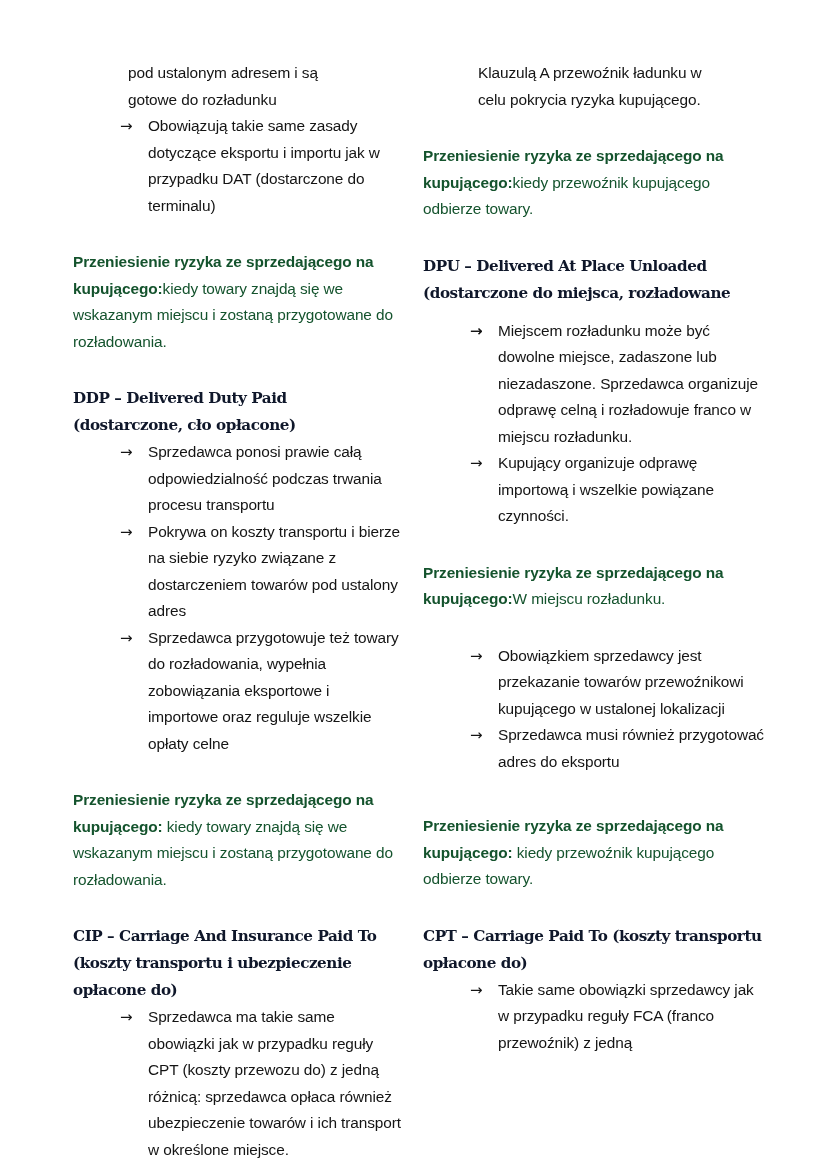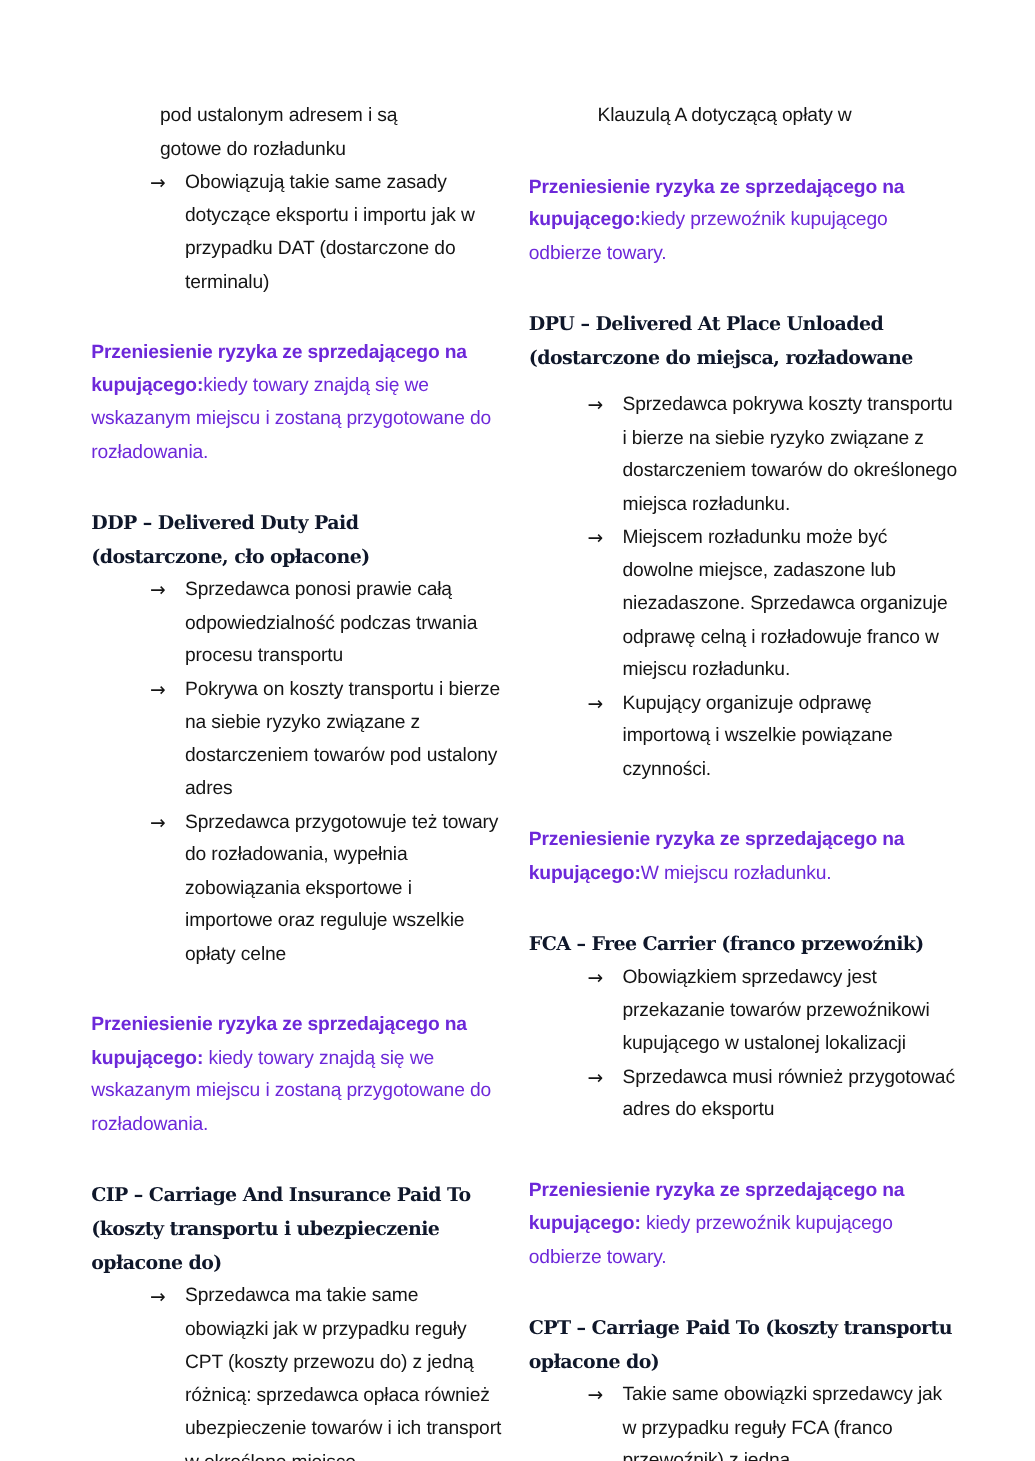--- a/index.html
+++ b/index.html
@@ -22,7 +22,7 @@
     height: 1169px;
     background: #ffffff;
     box-sizing: border-box;
-    padding: 80px 44px 40px 44px;
+    padding: 60px 44px 40px 44px;
   }
 
   .columns {

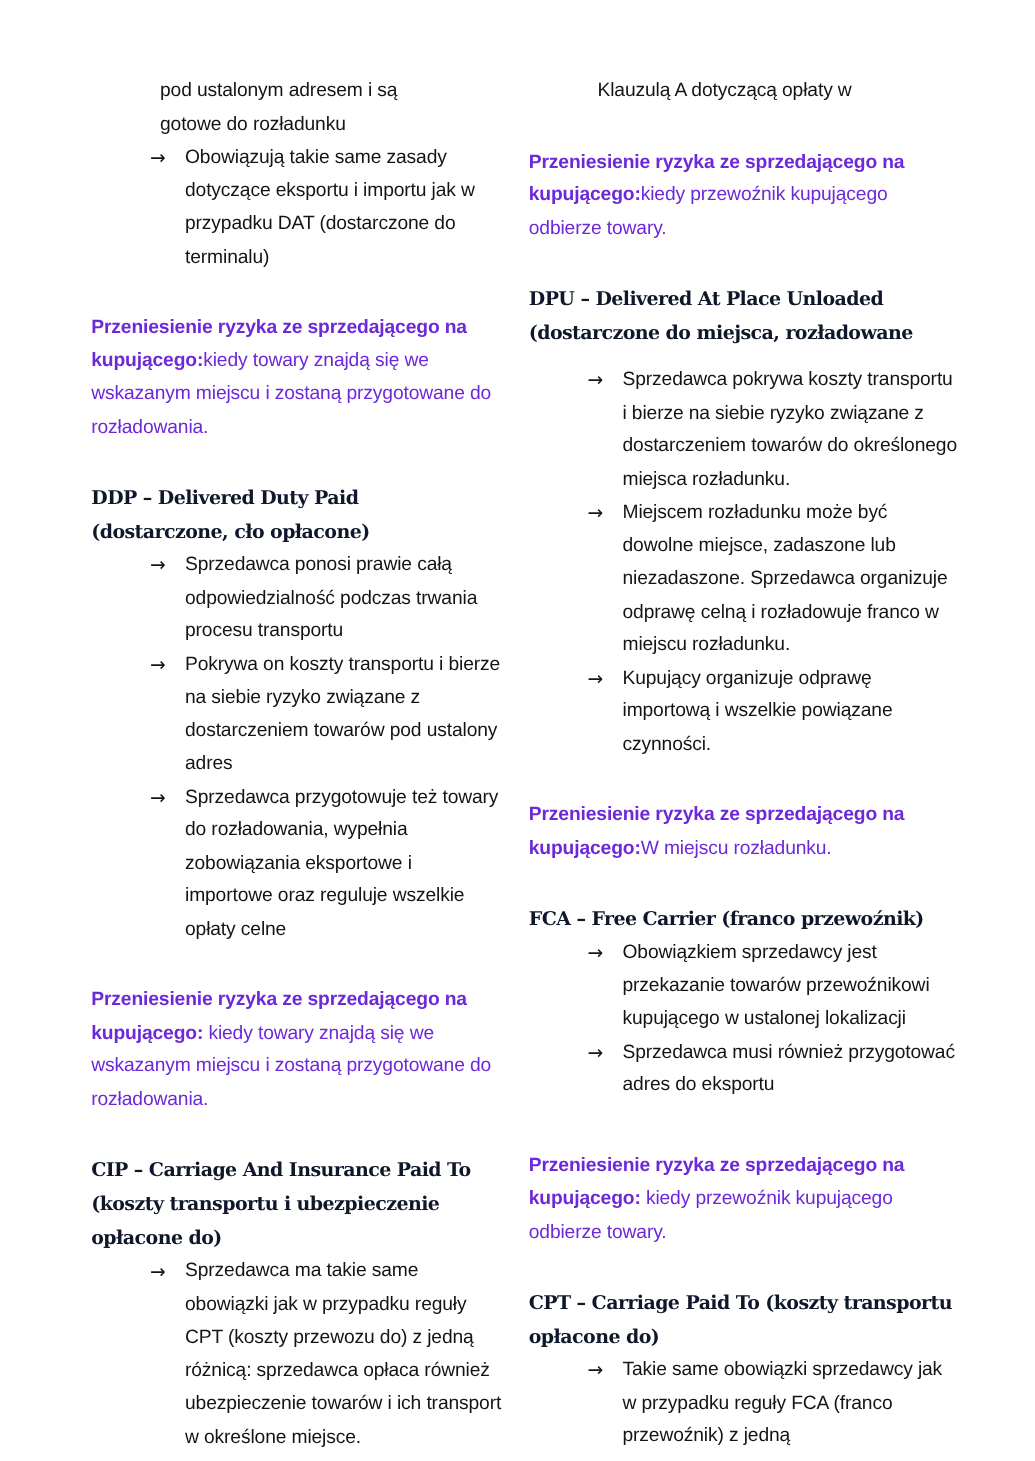--- a/index.html
+++ b/index.html
@@ -165,7 +165,7 @@
 
     <div class="col col-right">
 
-      <p class="para cont">Klauzulą A dotyczącą opłaty w</p>
+      <p class="para cont">Klauzulą A przewoźnik ładunku w</p>
 
       <div class="gap-lg"></div>
 

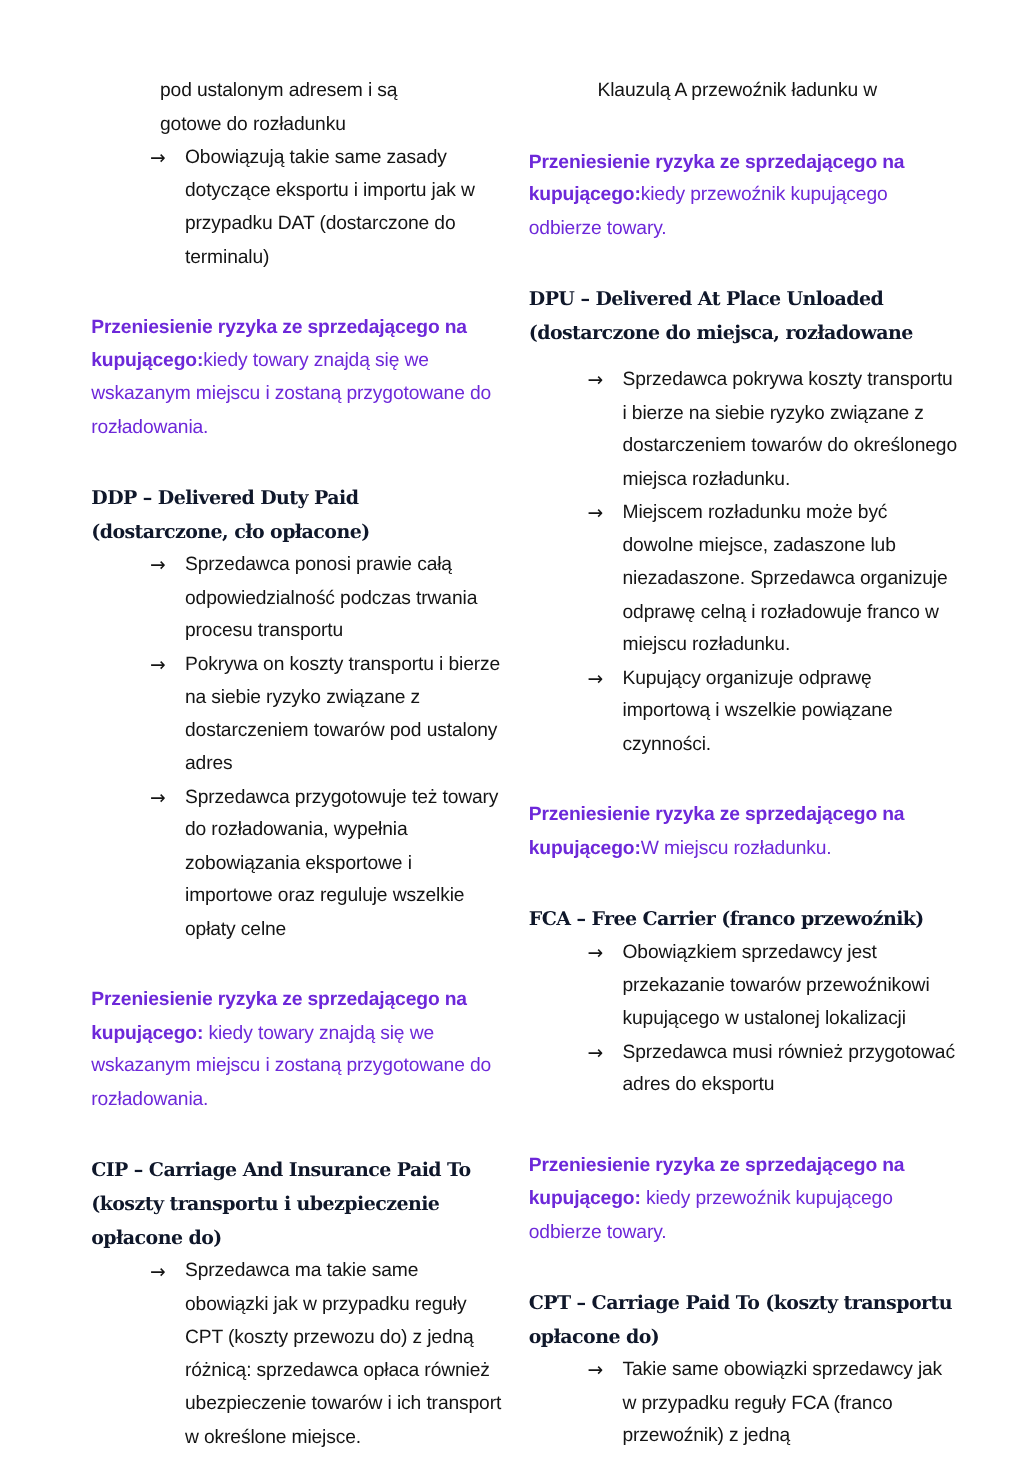--- a/index.html
+++ b/index.html
@@ -166,6 +166,7 @@
     <div class="col col-right">
 
       <p class="para cont">Klauzulą A przewoźnik ładunku w</p>
+      <p class="para cont">celu pokrycia ryzyka kupującego.</p>
 
       <div class="gap-lg"></div>
 

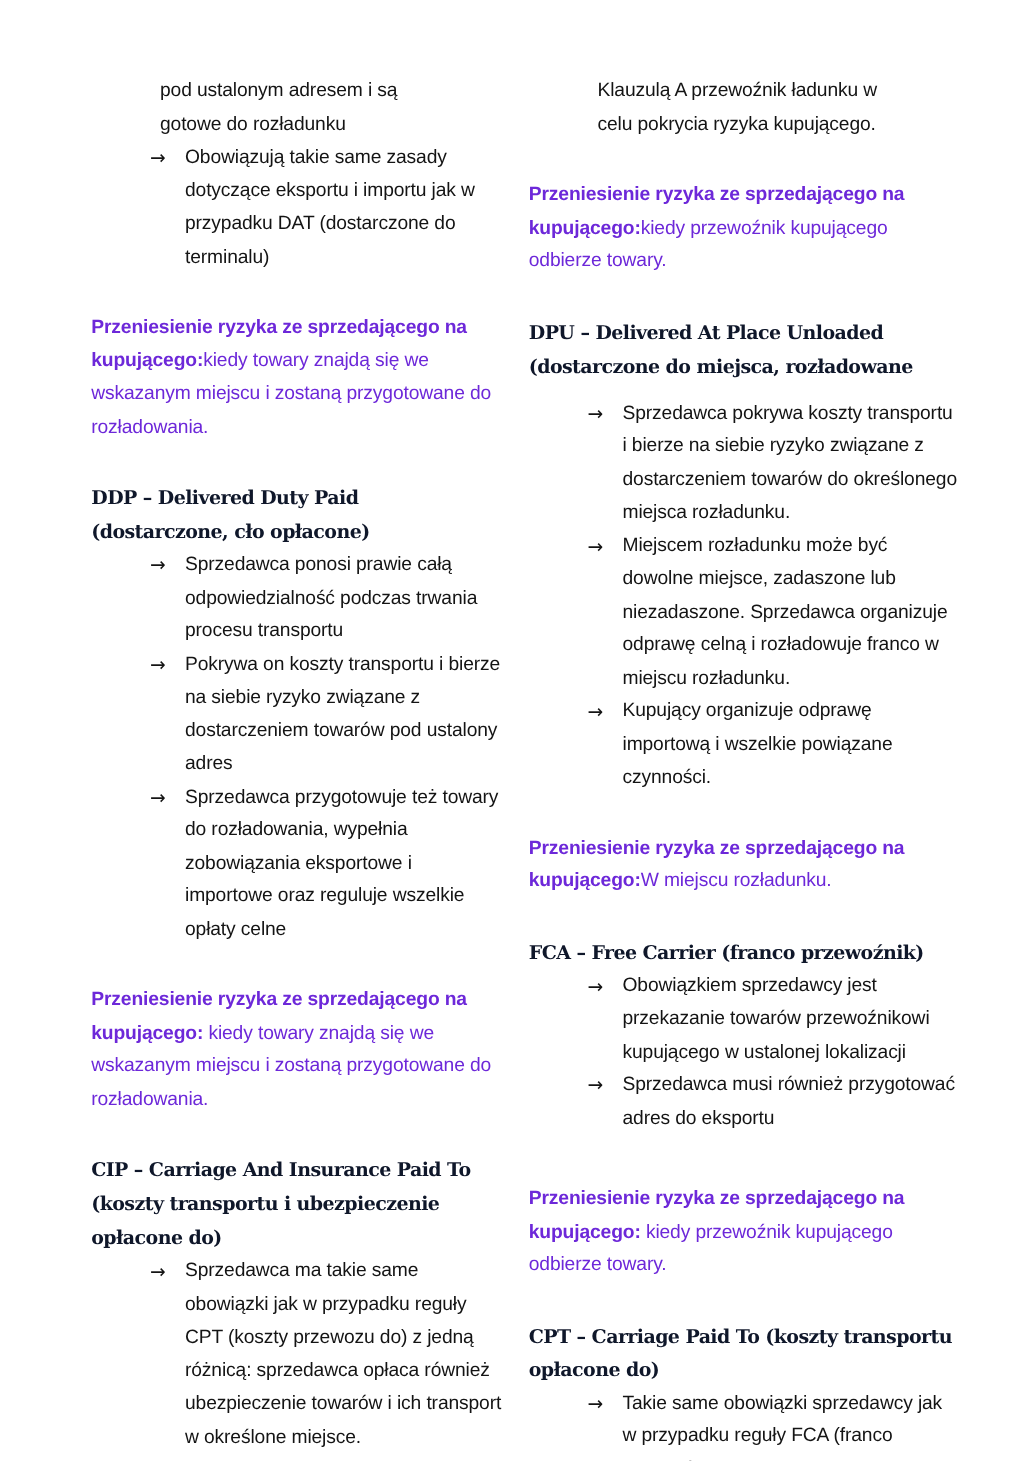--- a/index.html
+++ b/index.html
@@ -58,7 +58,7 @@
     margin: 0;
     font-size: 15.4px;
     line-height: 26.5px;
-    color: #6d28d9;
+    color: #14532d;
     letter-spacing: -0.1px;
   }
   .risk b {

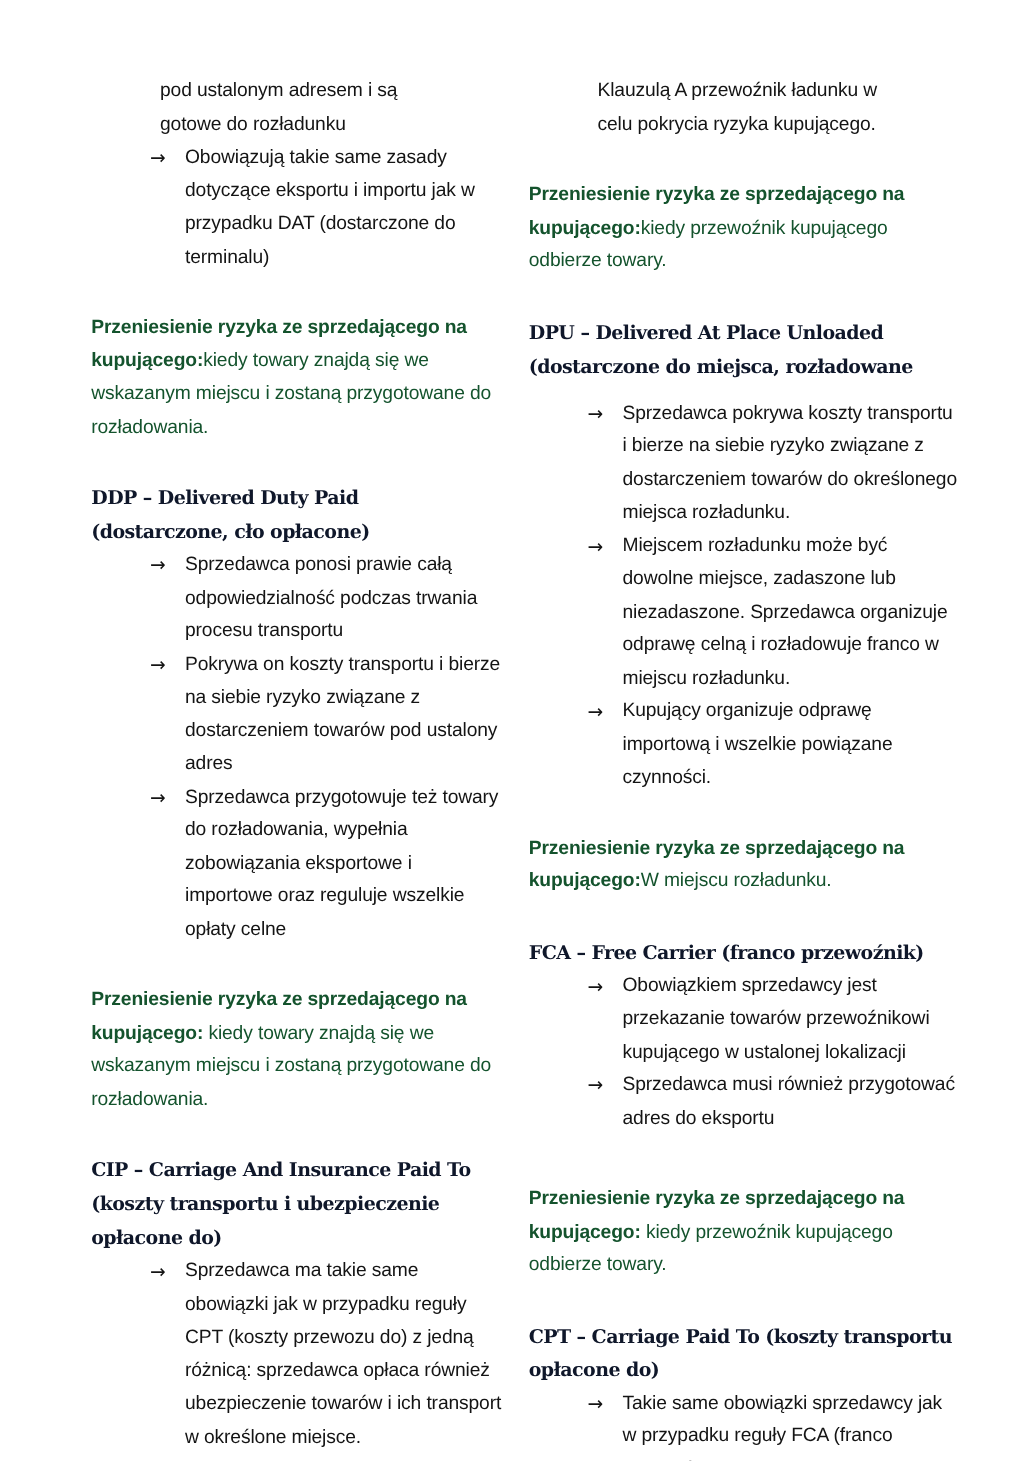--- a/index.html
+++ b/index.html
@@ -181,7 +181,6 @@
       <ul class="bullets">
         <li>
           <span class="arrow">→</span>
-          <span>Sprzedawca pokrywa koszty transportu i bierze na siebie ryzyko związane z dostarczeniem towarów do określonego miejsca rozładunku.</span>
         </li>
         <li>
           <span class="arrow">→</span>

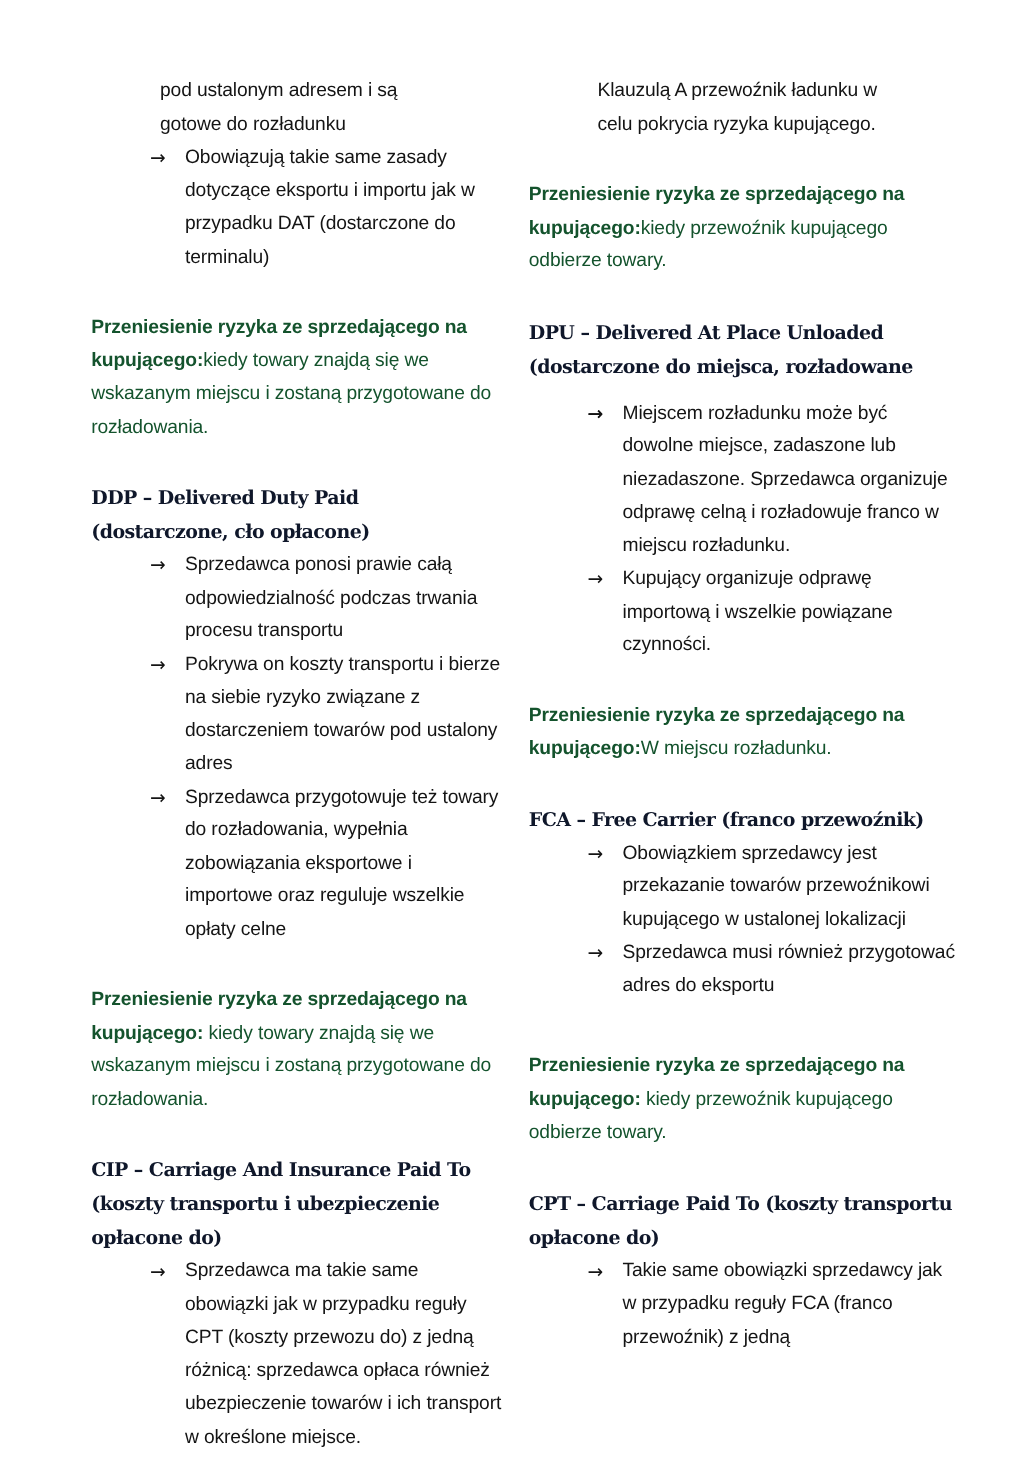--- a/index.html
+++ b/index.html
@@ -198,7 +198,6 @@
 
       <div class="gap-lg"></div>
 
-      <h2 class="heading">FCA – Free Carrier (franco przewoźnik)</h2>
 
       <ul class="bullets">
         <li>

